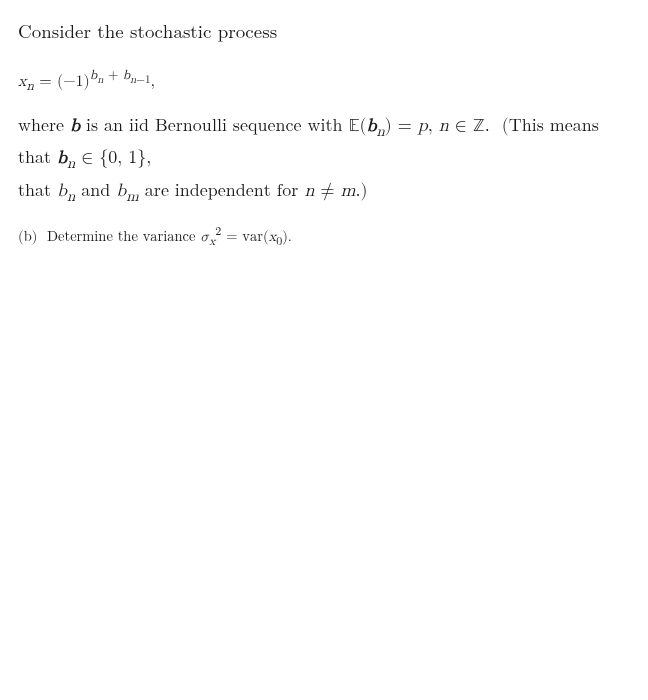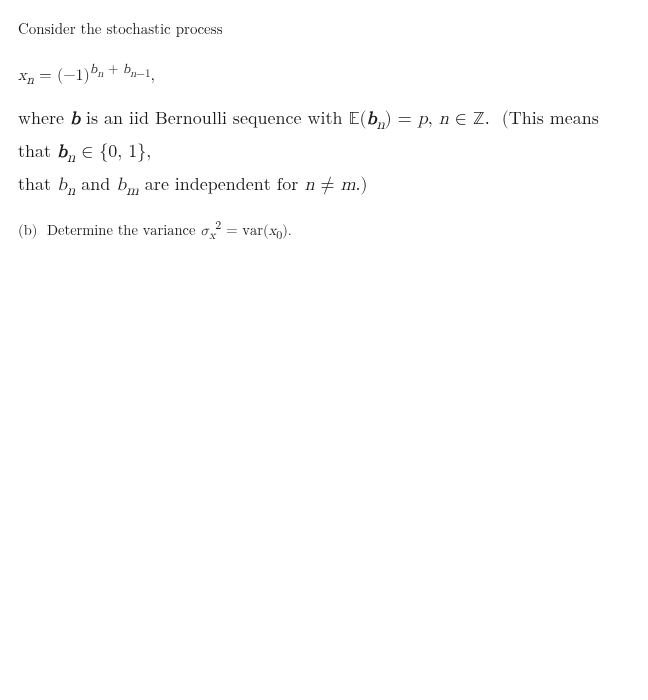--- a/index.html
+++ b/index.html
@@ -21,7 +21,7 @@
 
     .intro-text {
       margin-bottom: 16px;
-      font-size: 15px;
+      font-size: 19px;
     }
 
     .formula-block {

